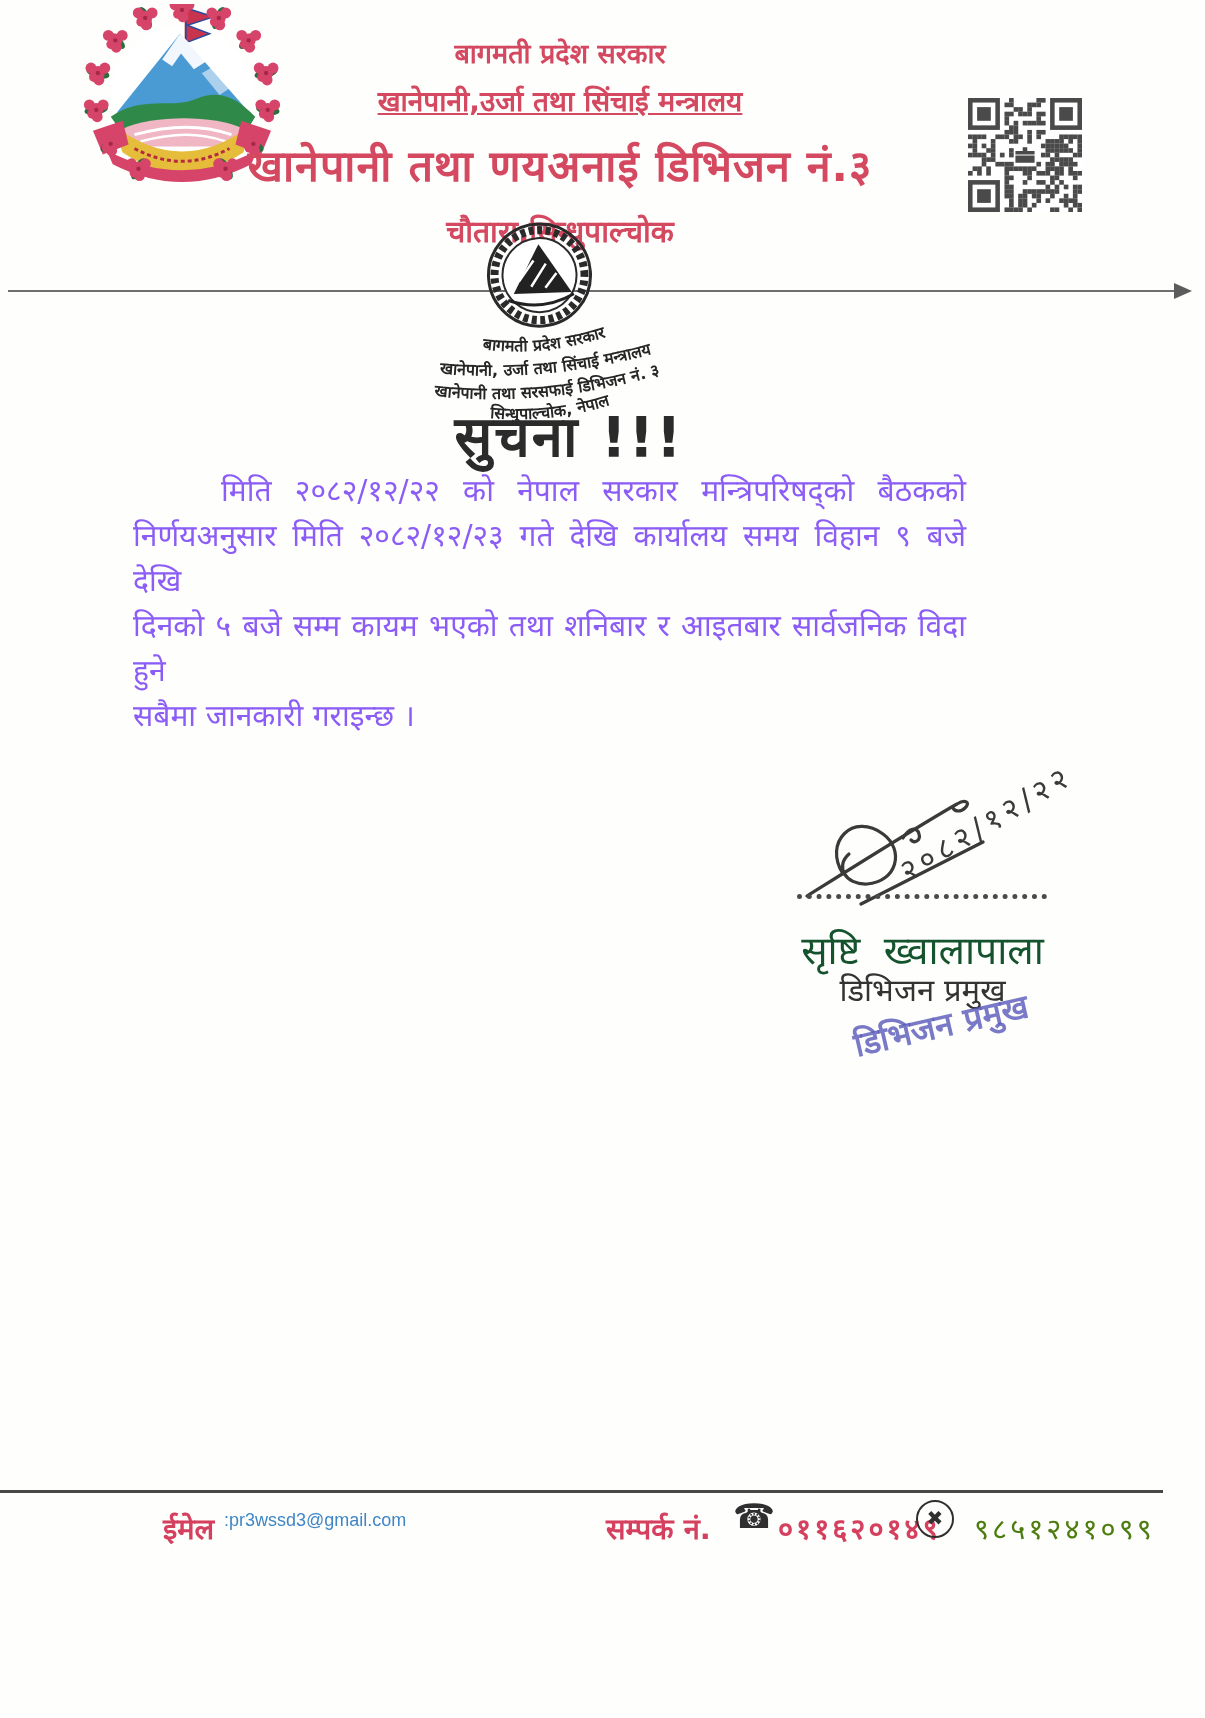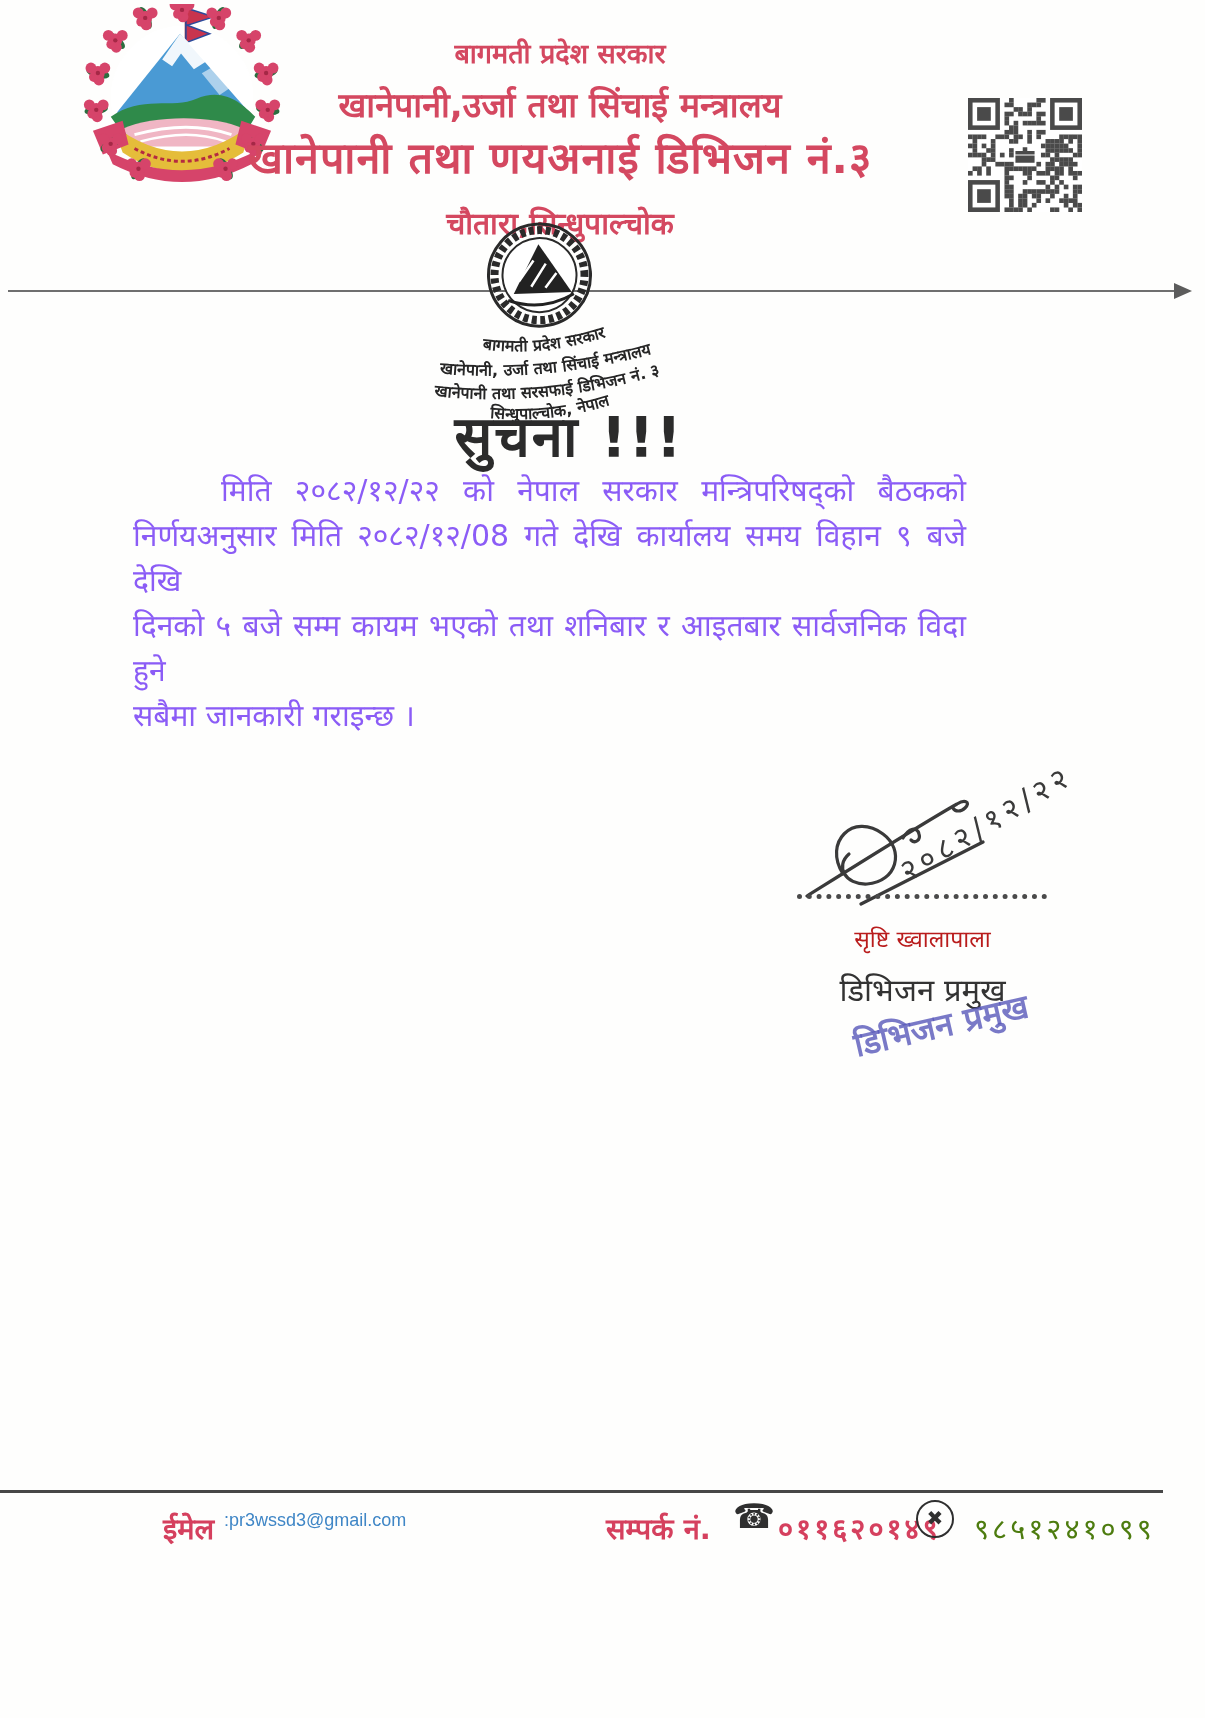--- a/index.html
+++ b/index.html
@@ -12,7 +12,7 @@
   .emblem{position:absolute;left:82px;top:4px;width:200px;height:188px;}
   .hdr{position:absolute;left:0;top:34px;width:1120px;text-align:center;color:#d44860;}
   .h-gov{font-size:27px;font-weight:600;margin-bottom:10px;}
-  .h-ministry{font-size:34px;font-weight:bold;margin-bottom:0;}
+  .h-ministry{font-size:28px;font-weight:bold;margin-bottom:16px;text-decoration:underline;}
   .h-division{font-size:43px;font-weight:bold;margin-bottom:16px;letter-spacing:1px;}
   .h-address{font-size:30px;font-weight:bold;}
   .qr{position:absolute;left:968px;top:98px;width:114px;height:114px;background:#fff;}

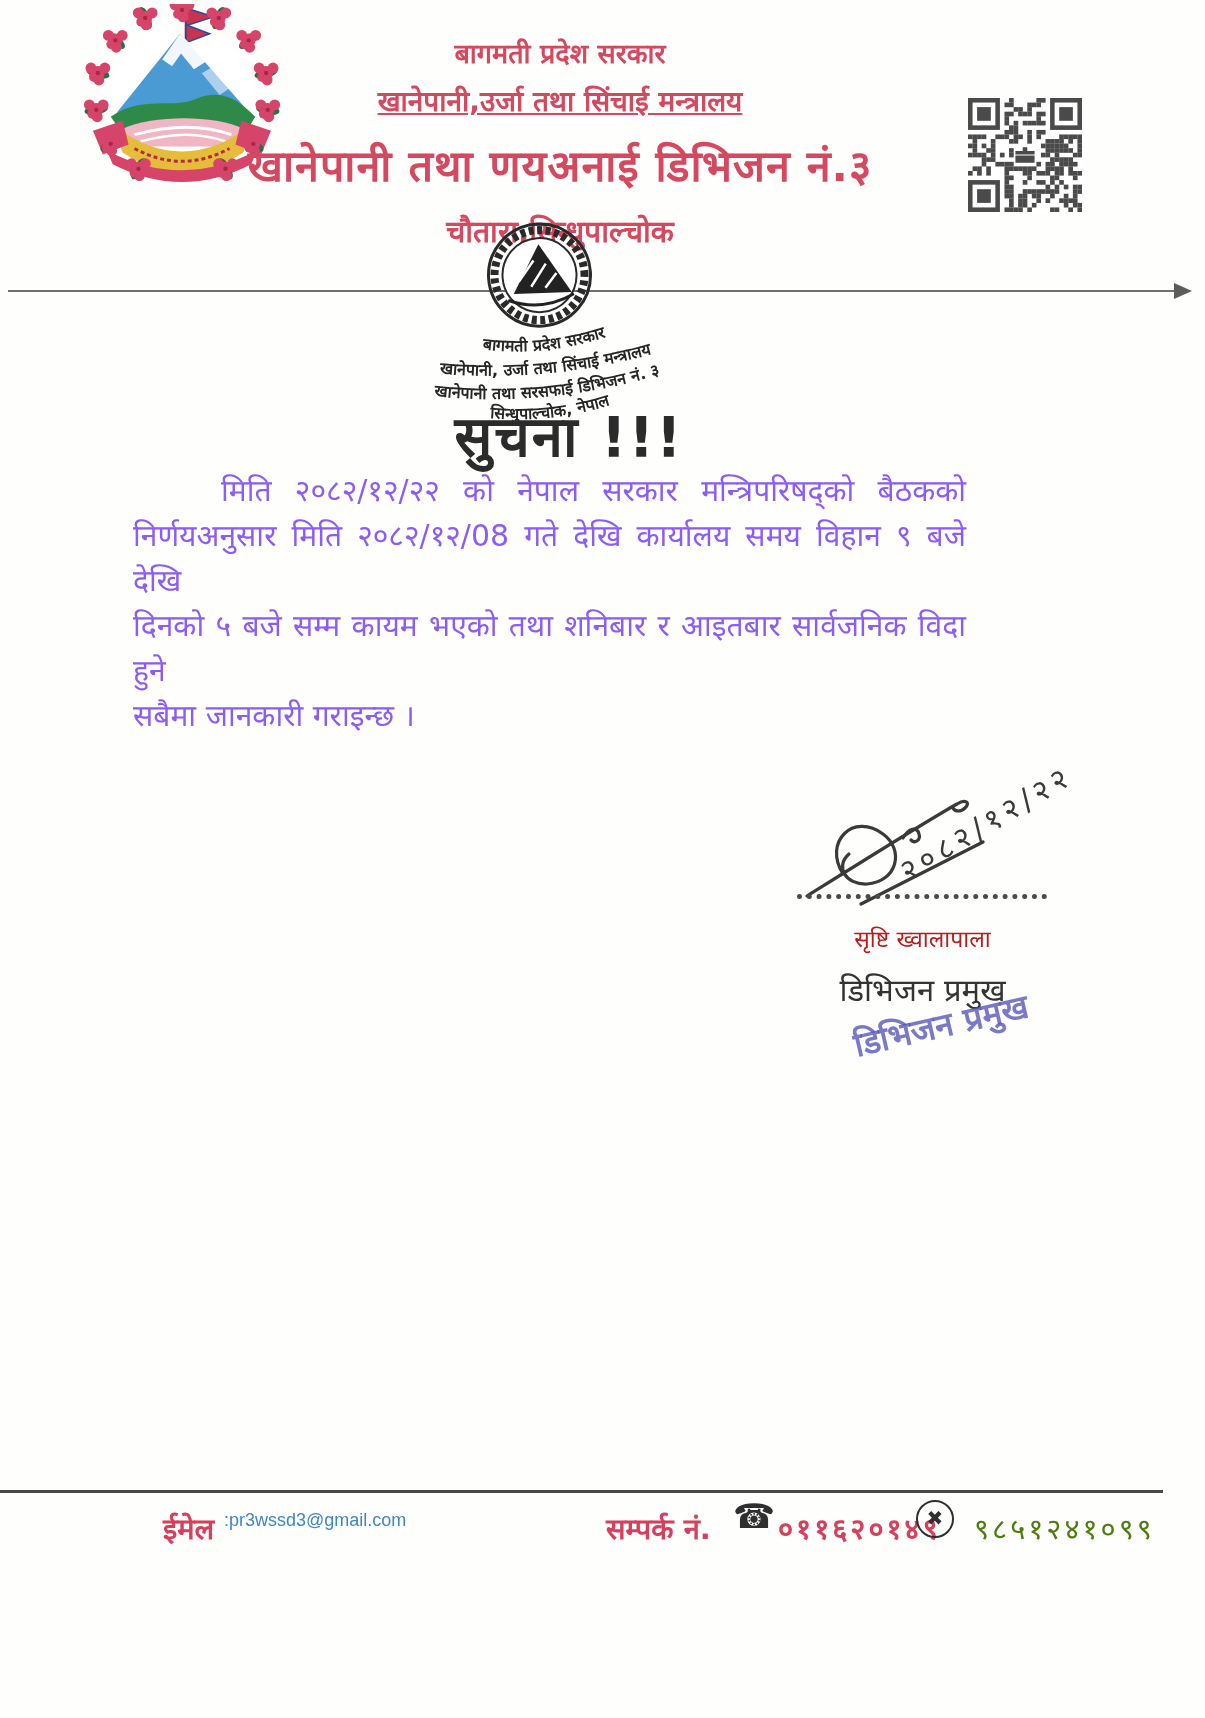--- a/index.html
+++ b/index.html
@@ -442,7 +442,7 @@
 
   <div class="body-block">
     <div class="bline just indent">मिति २०८२/१२/२२ को नेपाल सरकार मन्त्रिपरिषद्को बैठकको</div>
-    <div class="bline just">निर्णयअनुसार मिति २०८२/१२/08 गते देखि कार्यालय समय विहान ९ बजे देखि</div>
+    <div class="bline just">निर्णयअनुसार मिति २०८२/१२/२३ गते देखि कार्यालय समय विहान ९ बजे देखि</div>
     <div class="bline just">दिनको ५ बजे सम्म कायम भएको तथा शनिबार र आइतबार सार्वजनिक विदा हुने</div>
     <div class="bline">सबैमा जानकारी गराइन्छ ।</div>
   </div>

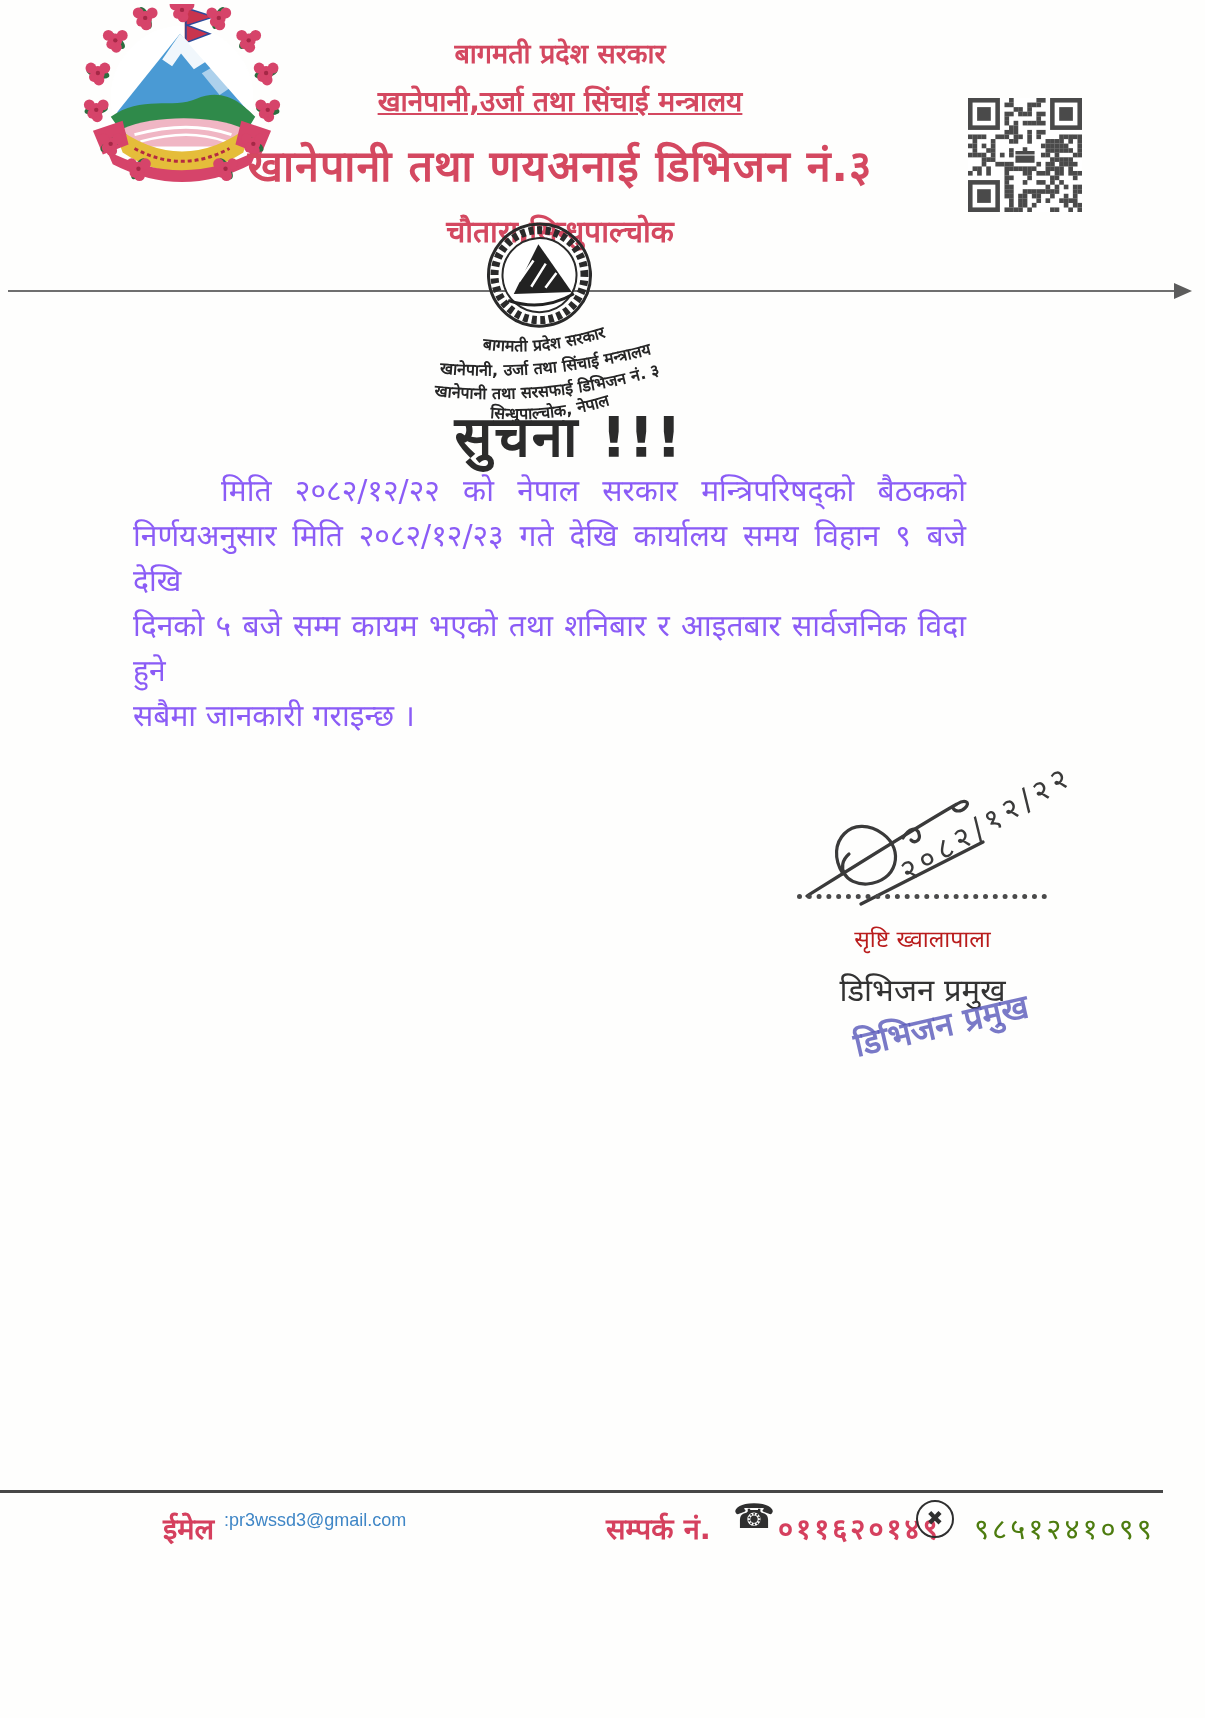--- a/index.html
+++ b/index.html
@@ -39,7 +39,7 @@
   .dotted{position:absolute;left:797px;top:866px;width:250px;height:28px;
     border-bottom:5px dotted #4a4a4a;}
   .sig-name{position:absolute;left:795px;top:922px;width:255px;text-align:center;
-    font-size:23px;color:#b91c1c;}
+    font-size:39px;color:#14532d;font-family:Liberation Mono, monospace;}
   .sig-title{position:absolute;left:795px;top:968px;width:255px;text-align:center;
     font-size:31px;color:#333;}
   .blue-stamp{position:absolute;left:852px;top:1002px;font-size:33px;font-weight:bold;

